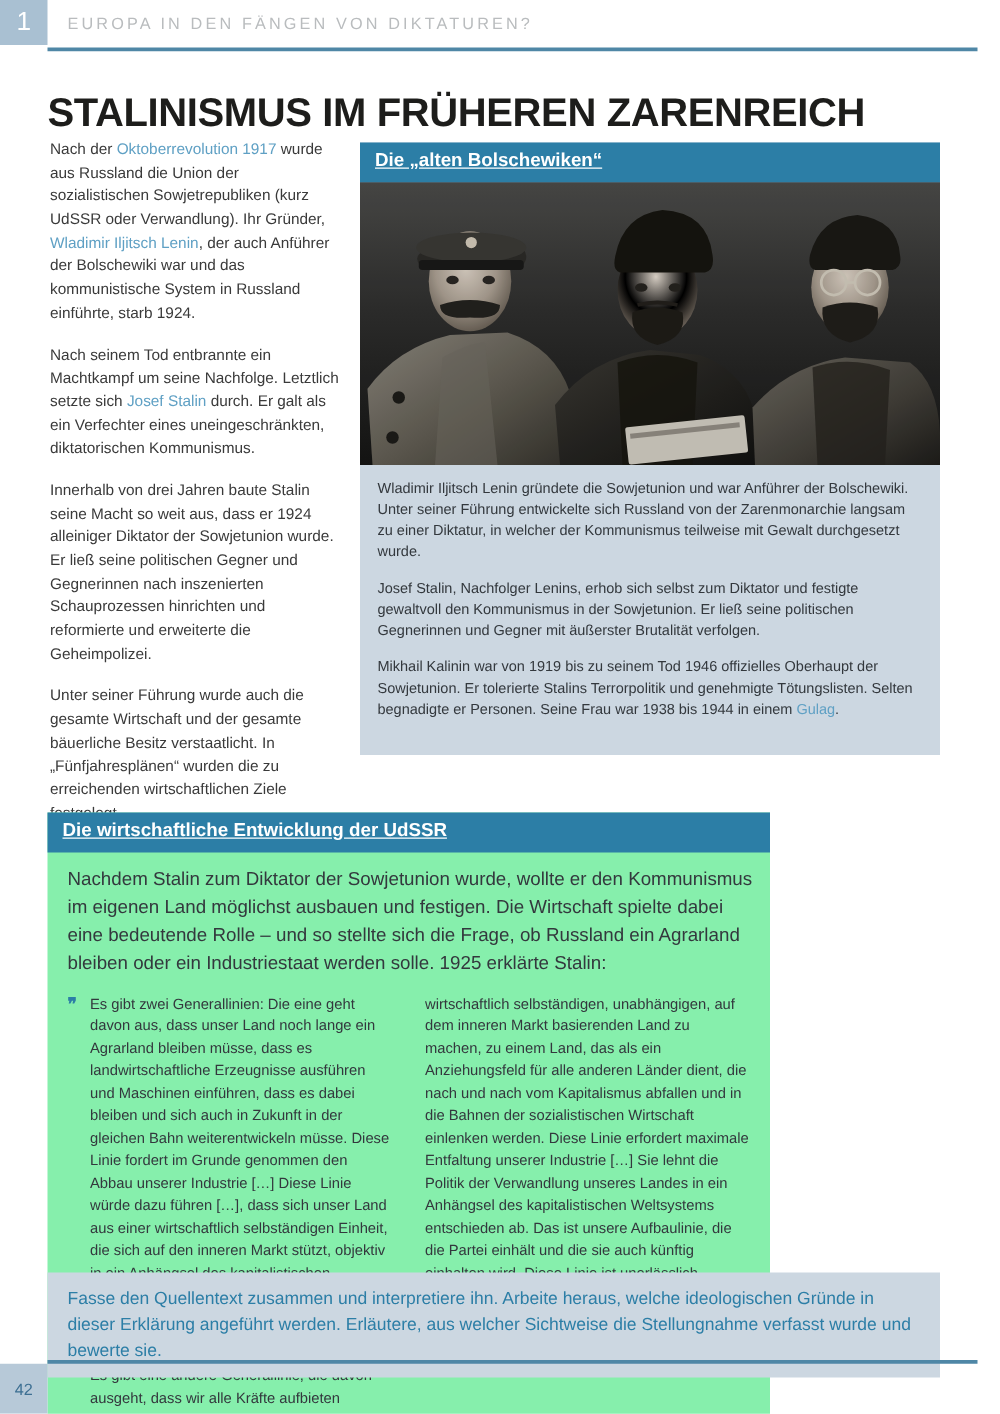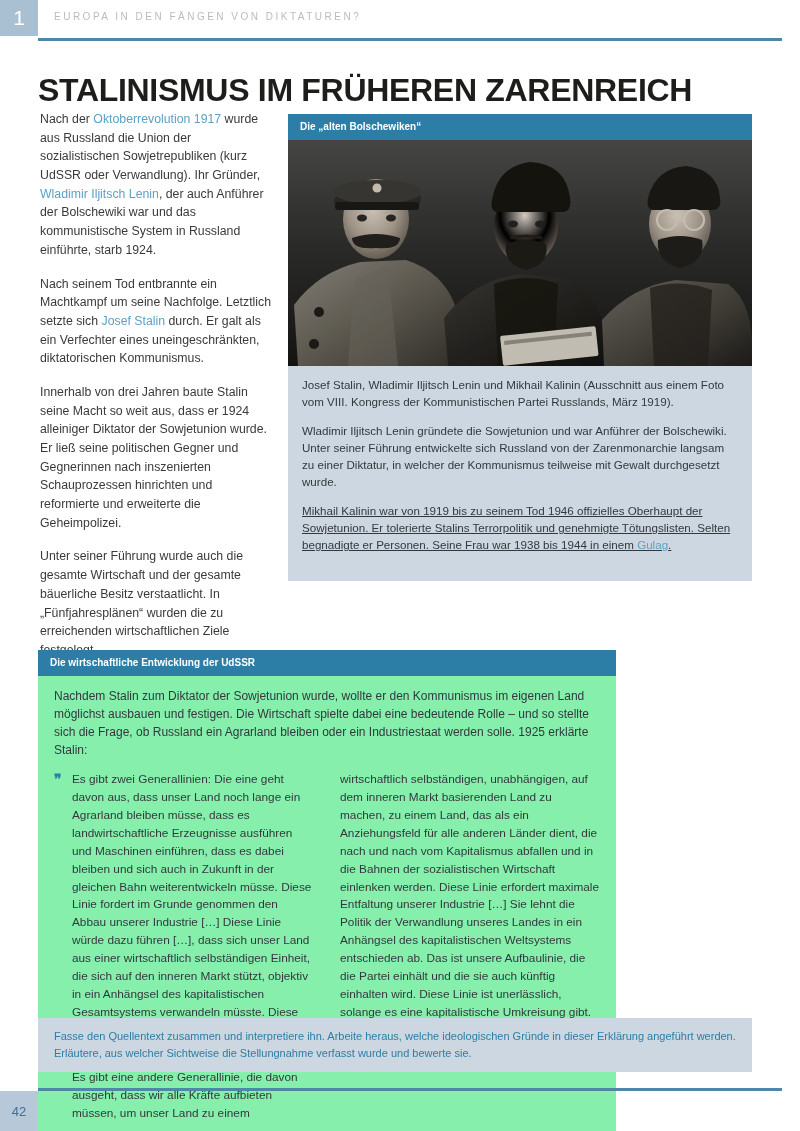--- a/index.html
+++ b/index.html
@@ -38,7 +38,7 @@
   .running-head {
     position: absolute;
     left: 54px; top: 11px;
-    font-size: 10px;
+    font-size: 13px;
     letter-spacing: 2.5px;
     color: #b9bcbe;
     text-transform: uppercase;

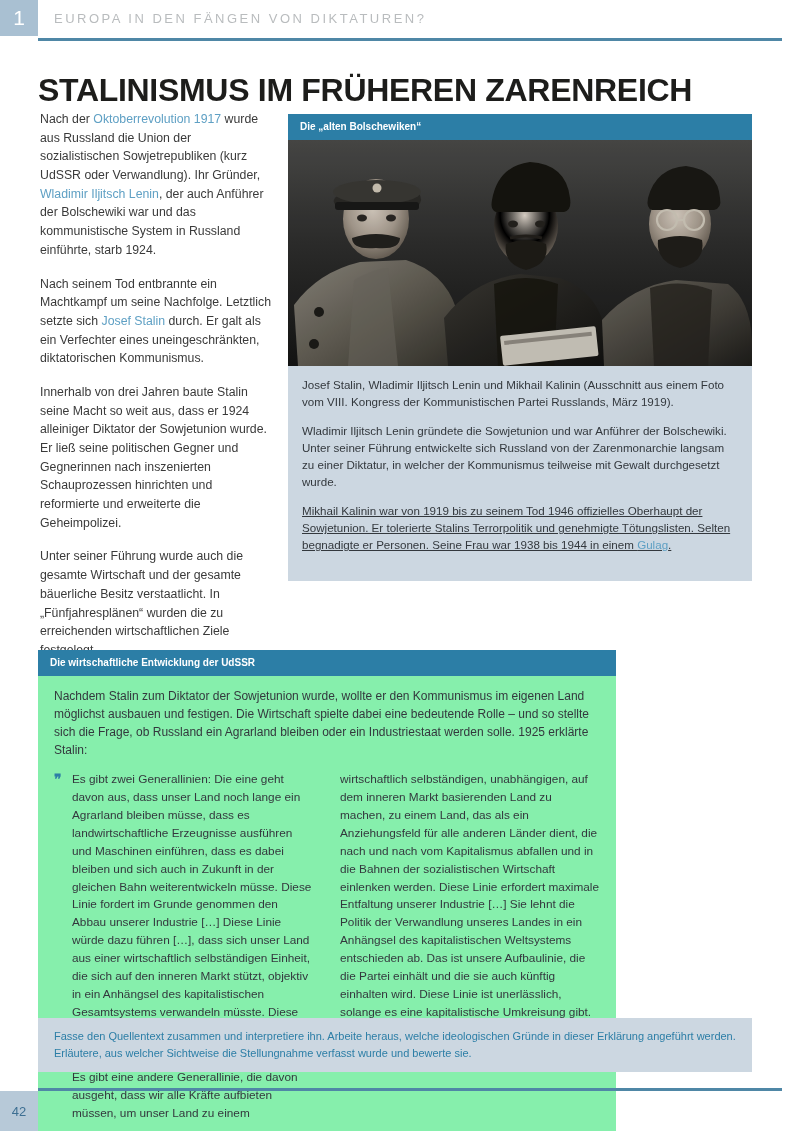--- a/index.html
+++ b/index.html
@@ -95,10 +95,11 @@
   .box-title {
     background: #2c7ea6;
     color: #ffffff;
-    font-size: 10px;
+    font-size: 15px;
     font-weight: bold;
     padding: 7px 12px 8px 12px;
     line-height: 1.1;
+    text-decoration: underline;
   }
   .photo {
     width: 464px;

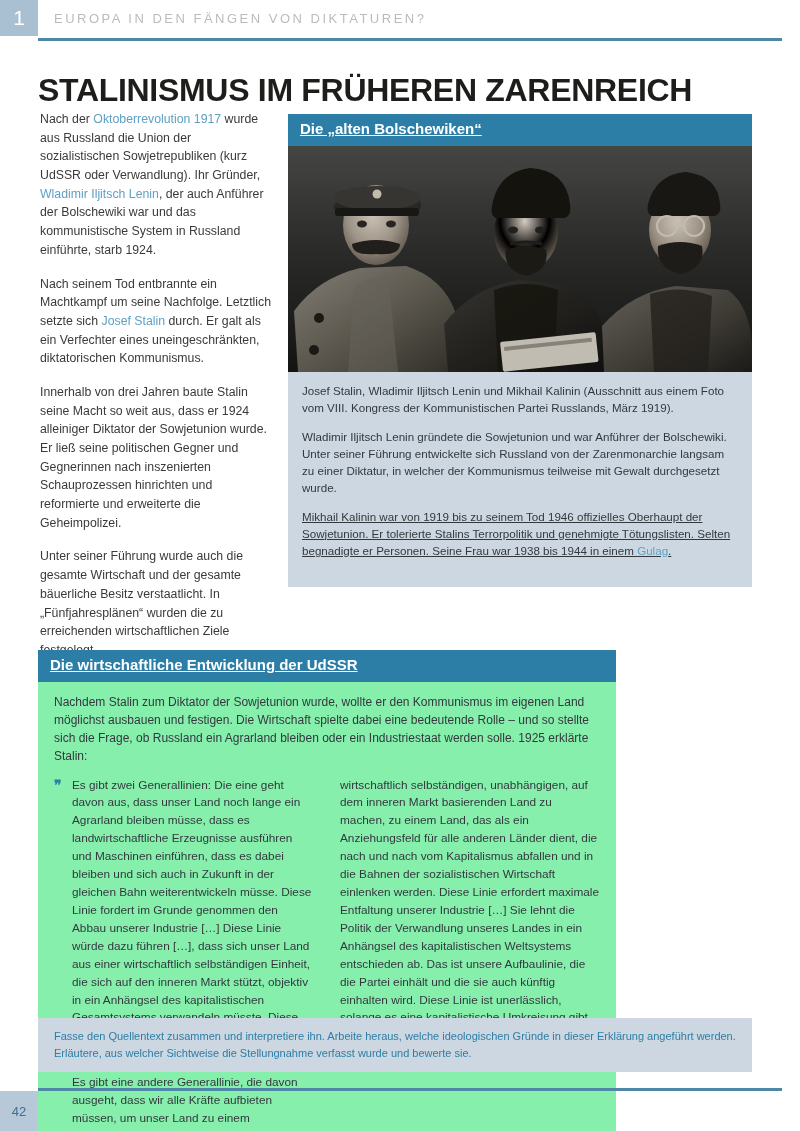--- a/index.html
+++ b/index.html
@@ -305,7 +305,6 @@
     </svg>
   </div>
   <div class="media-text">
-      <p class="cap-par"><span>Josef Stalin, Wladimir Iljitsch Lenin und Mikhail Kalinin (Ausschnitt aus einem Foto vom VIII. Kongress der Kommunistischen Partei Russlands, März 1919).</span></p>
       <p class="cap-par"><span>Wladimir Iljitsch Lenin gründete die Sowjetunion und war Anführer der Bolschewiki. Unter seiner Führung entwickelte sich Russland von der Zarenmonarchie langsam zu einer Diktatur, in welcher der Kommunismus teilweise mit Gewalt durchgesetzt wurde.</span></p>
       <p class="cap-par"><span>Mikhail Kalinin war von 1919 bis zu seinem Tod 1946 offizielles Oberhaupt der Sowjetunion. Er tolerierte Stalins Terrorpolitik und genehmigte Tötungslisten. Selten begnadigte er Personen. Seine Frau war 1938 bis 1944 in einem </span><span class="kw">Gulag</span><span>.</span></p>
     </div>

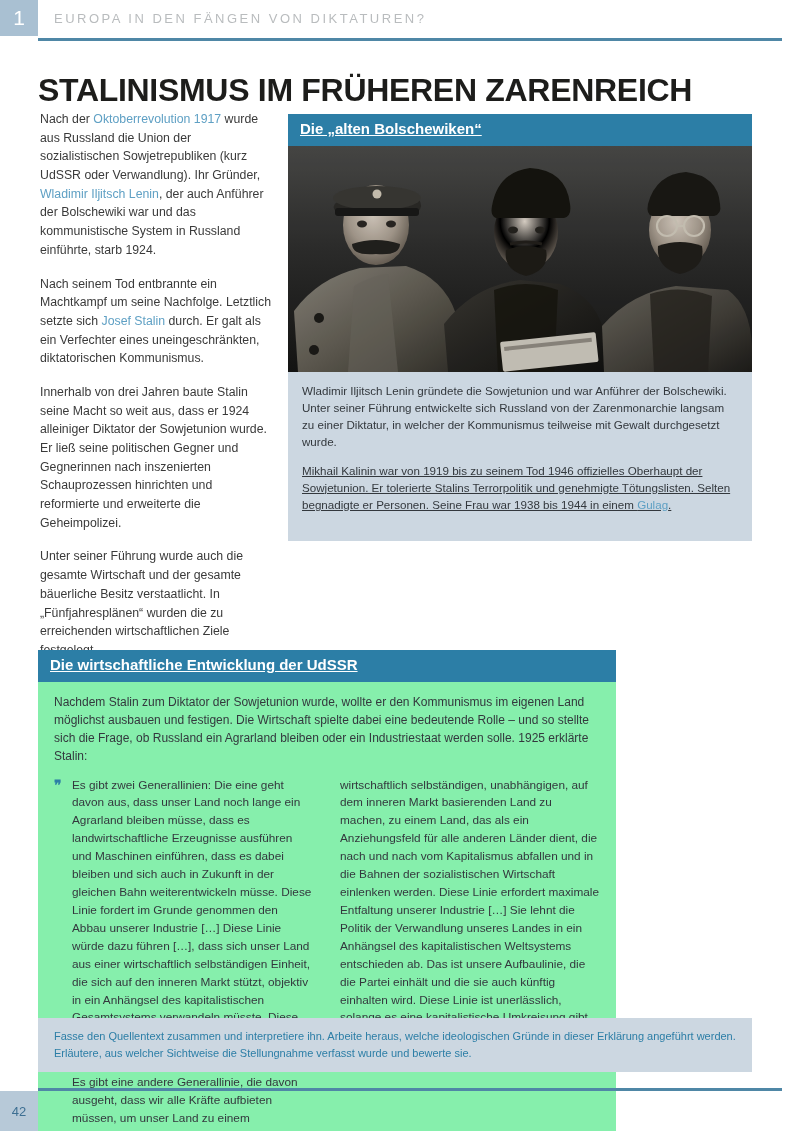--- a/index.html
+++ b/index.html
@@ -306,6 +306,7 @@
   </div>
   <div class="media-text">
       <p class="cap-par"><span>Wladimir Iljitsch Lenin gründete die Sowjetunion und war Anführer der Bolschewiki. Unter seiner Führung entwickelte sich Russland von der Zarenmonarchie langsam zu einer Diktatur, in welcher der Kommunismus teilweise mit Gewalt durchgesetzt wurde.</span></p>
+      <p class="cap-par"><span>Josef Stalin, Nachfolger Lenins, erhob sich selbst zum Diktator und festigte gewaltvoll den Kommunismus in der Sowjetunion. Er ließ seine politischen Gegnerinnen und Gegner mit äußerster Brutalität verfolgen.</span></p>
       <p class="cap-par"><span>Mikhail Kalinin war von 1919 bis zu seinem Tod 1946 offizielles Oberhaupt der Sowjetunion. Er tolerierte Stalins Terrorpolitik und genehmigte Tötungslisten. Selten begnadigte er Personen. Seine Frau war 1938 bis 1944 in einem </span><span class="kw">Gulag</span><span>.</span></p>
     </div>
 </div>

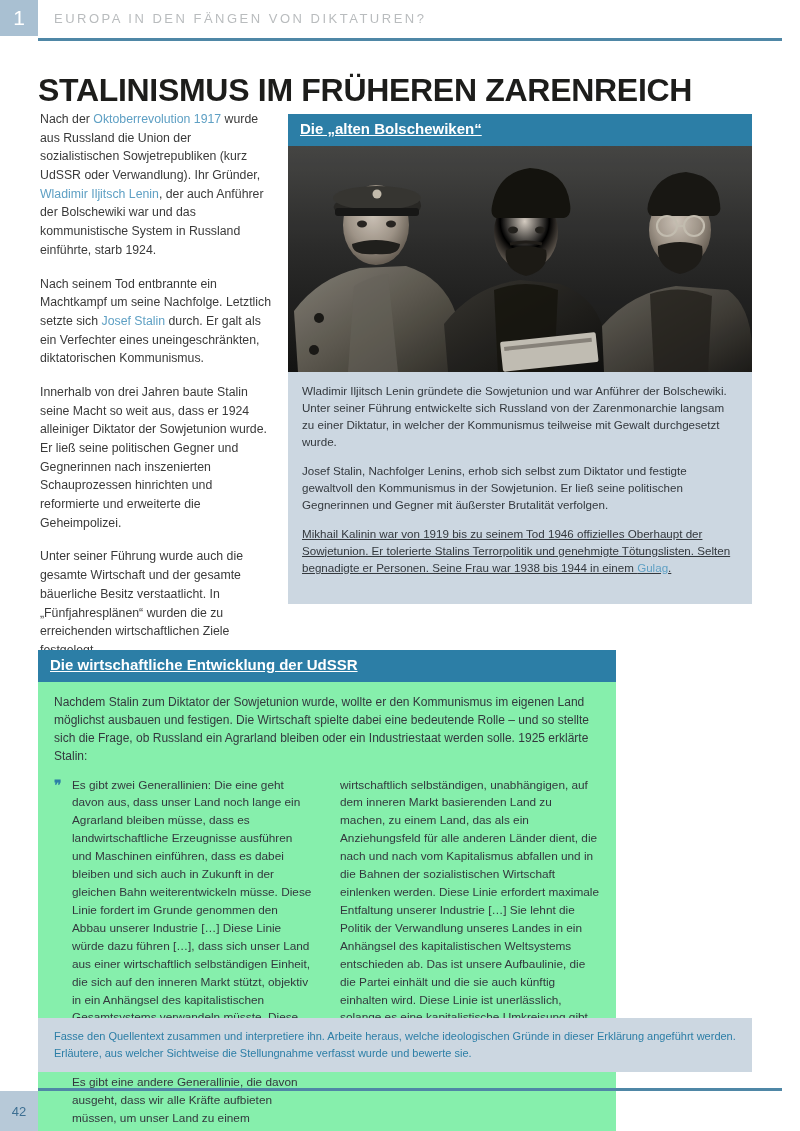--- a/index.html
+++ b/index.html
@@ -119,7 +119,7 @@
     color: #33383d;
     margin: 0 0 12px 0;
   }
-  .cap-par:last-child { margin-bottom: 16px; text-decoration: underline; }
+  .cap-par:last-child { margin-bottom: 16px; }
 
   
   .source-box {

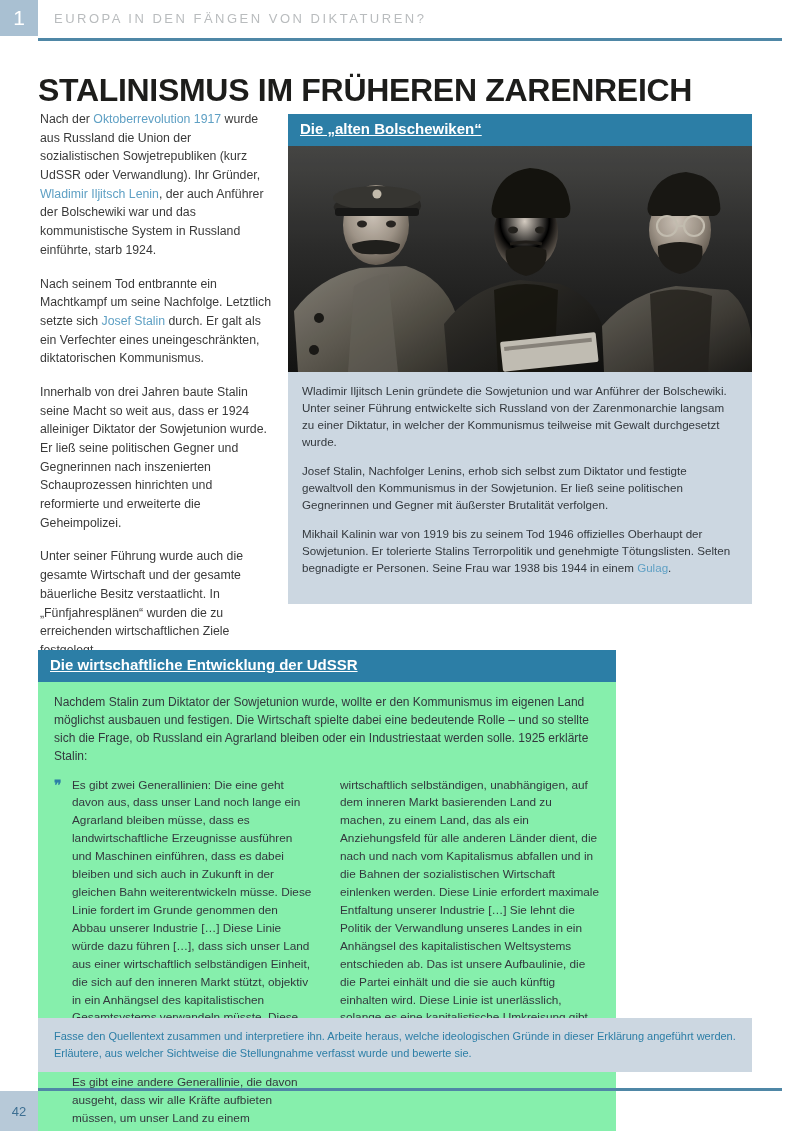--- a/index.html
+++ b/index.html
@@ -129,7 +129,7 @@
     background: #86efac;
   }
   .src-intro {
-    font-size: 12px;
+    font-size: 15px;
     line-height: 1.5;
     color: #33383d;
     padding: 11px 8px 4px 16px;

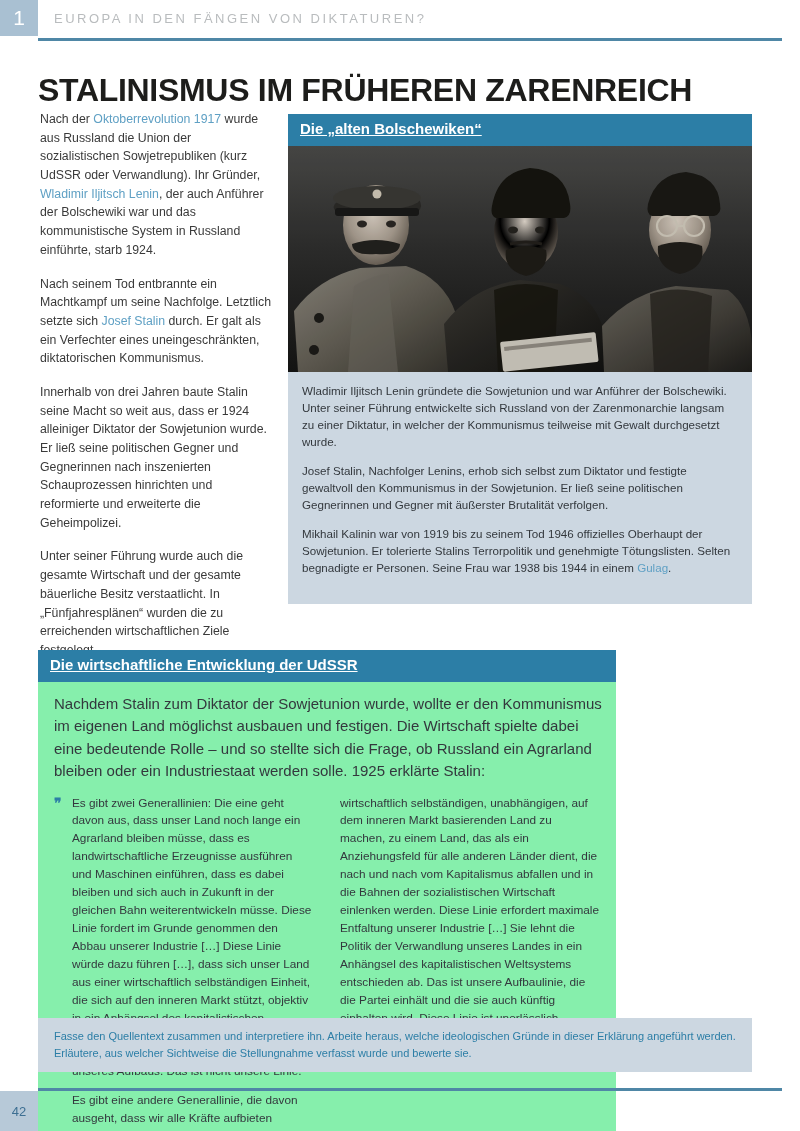--- a/index.html
+++ b/index.html
@@ -178,7 +178,7 @@
     box-sizing: border-box;
   }
   .task-text {
-    font-size: 11px;
+    font-size: 14px;
     line-height: 1.5;
     color: #2c7ea6;
     margin: 0;

